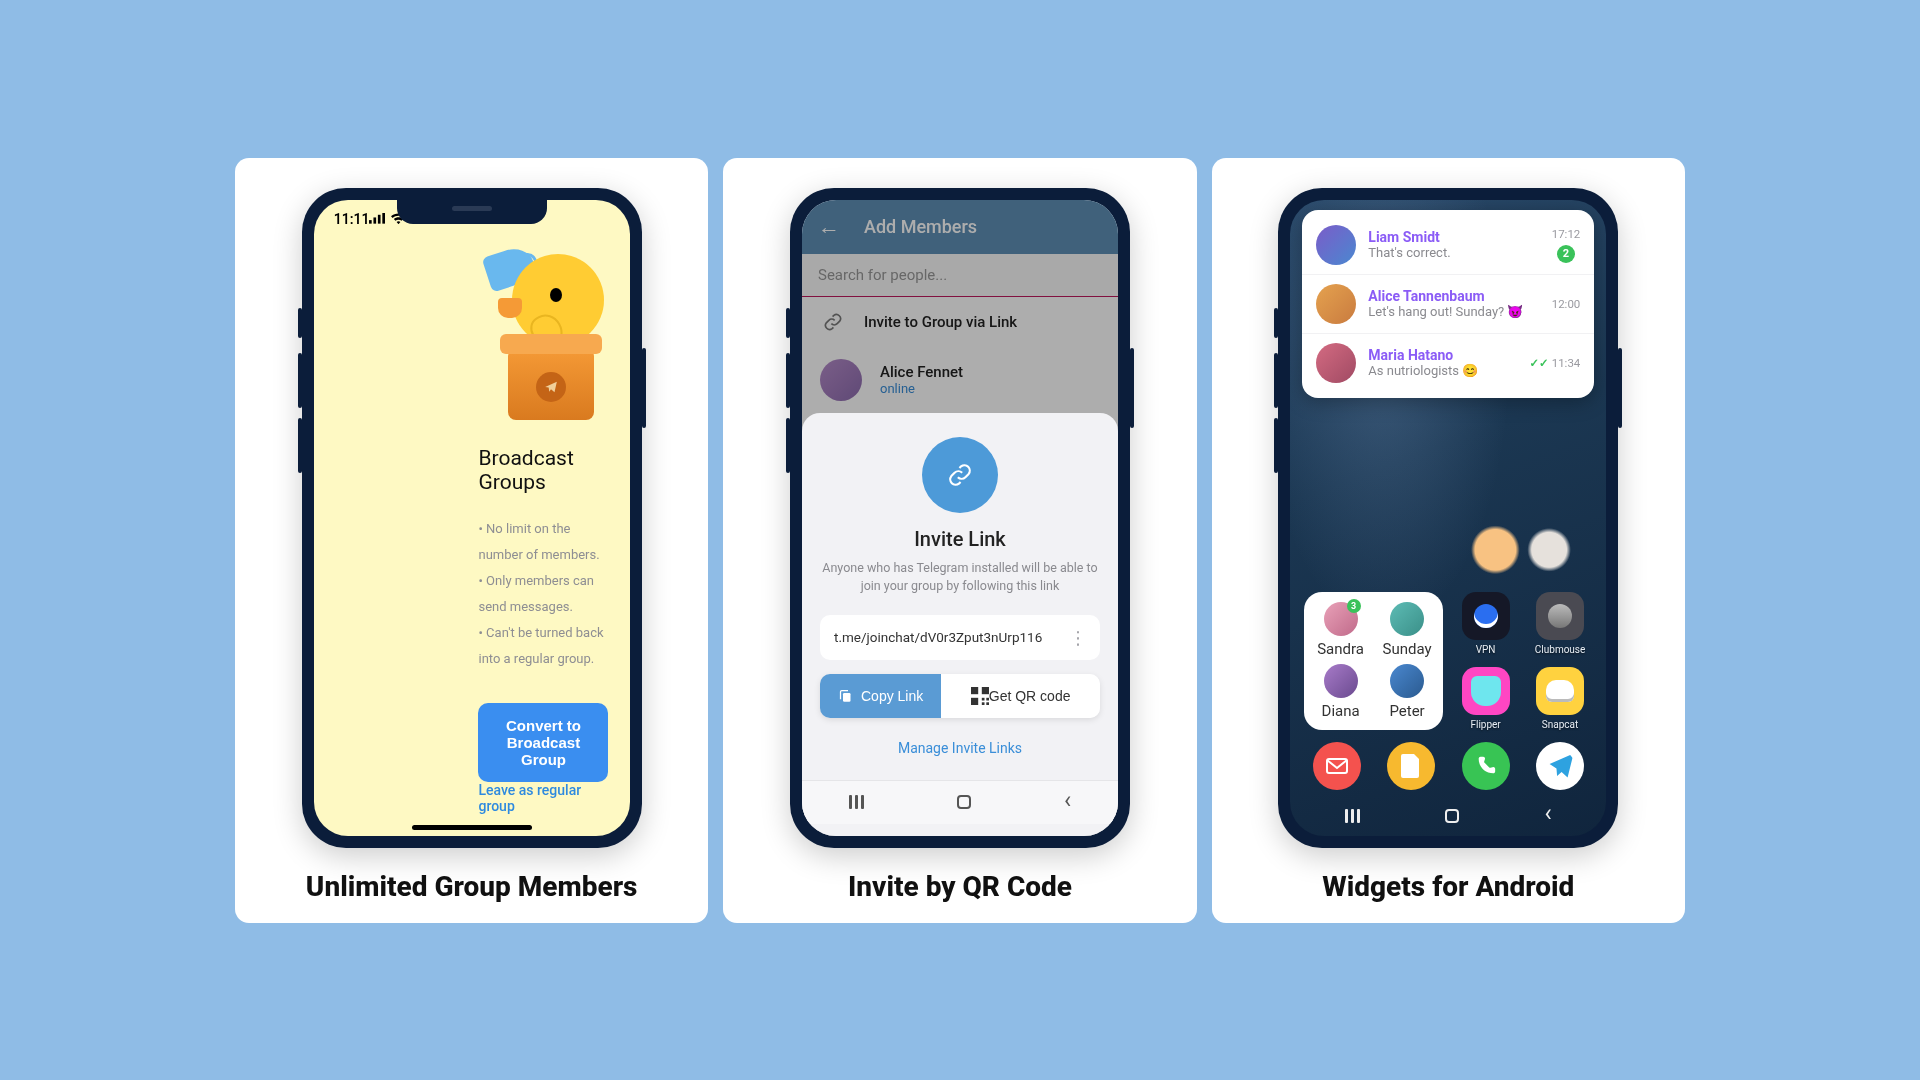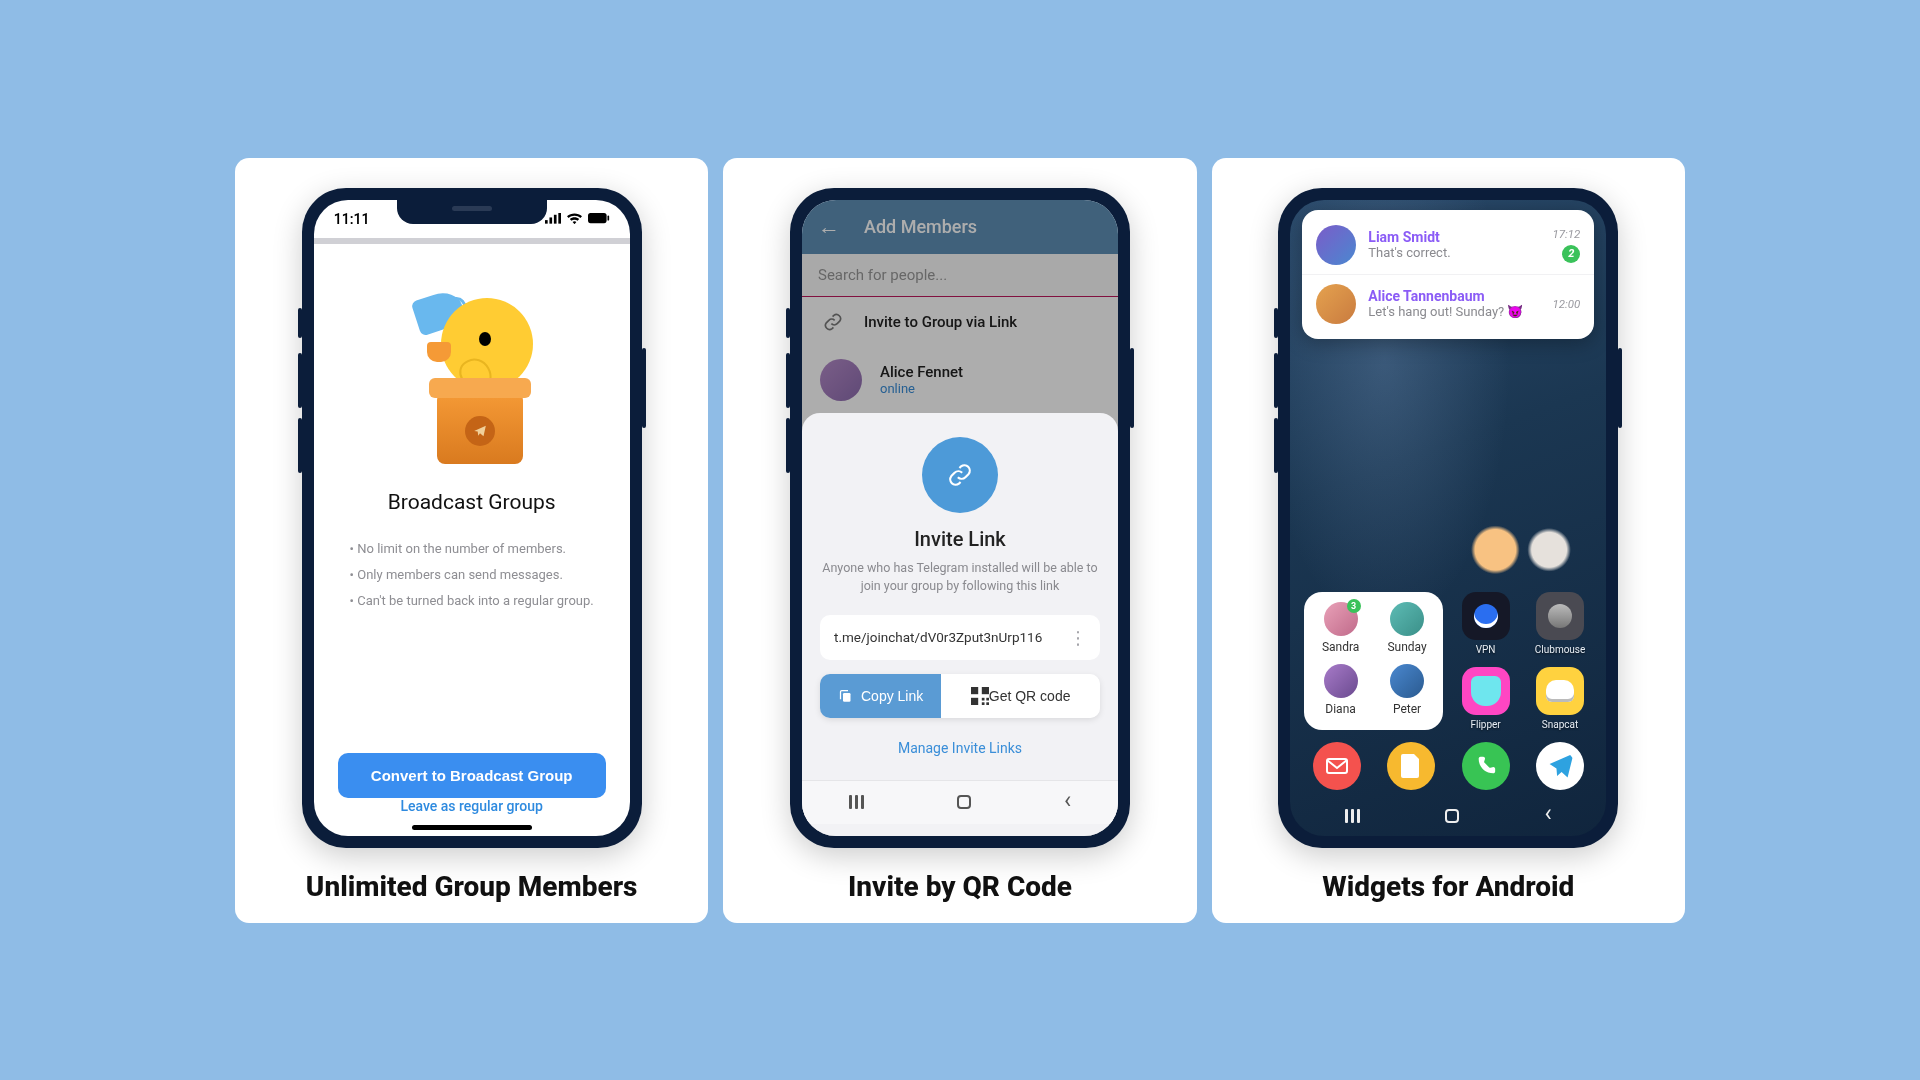--- a/index.html
+++ b/index.html
@@ -60,7 +60,7 @@
   }
 
   
-  .screen1 { background:#ffffff; display:flex; flex-direction:column; }
+  .screen1 { background:#fef9c3; display:flex; }
   .notch {
     position:absolute; top:0; left:50%; transform:translateX(-50%);
     width:150px; height:24px; background:#0b1d3a;

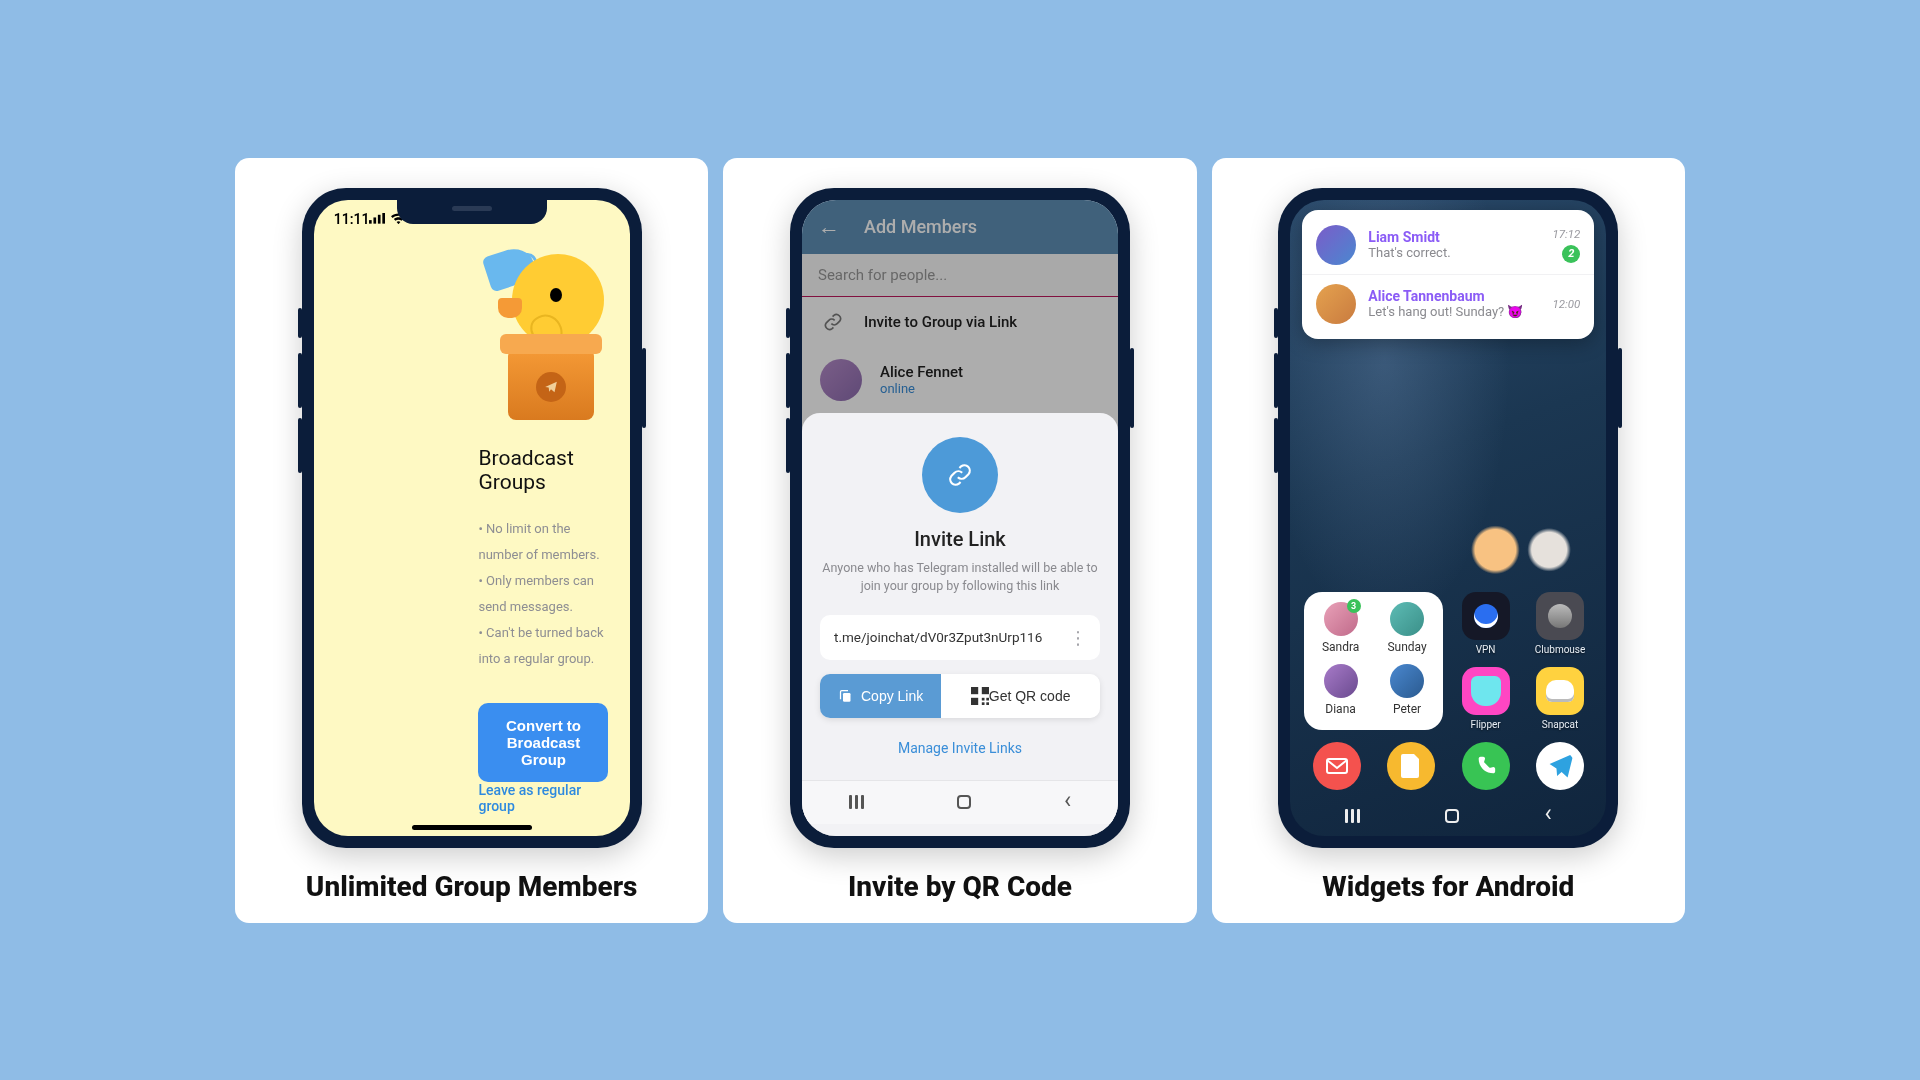--- a/index.html
+++ b/index.html
@@ -206,7 +206,7 @@
   .chat-row .body { flex:1; min-width:0; }
   .chat-row .name { font-size:14px; font-weight:700; color:#8b5cf6; }
   .chat-row .msg { font-size:13px; color:#8a8a8f; white-space:nowrap; overflow:hidden; text-overflow:ellipsis; }
-  .chat-row .meta { display:flex; flex-direction:column; align-items:flex-end; gap:4px;font-style:italic; }
+  .chat-row .meta { display:flex; flex-direction:column; align-items:center; gap:4px; }
   .chat-row .time { font-size:11.5px; color:#9a9aa0; display:flex; align-items:center; gap:3px; }
   .badge-unread { background:#3ac25a; color:#fff; font-size:11px; font-weight:700; border-radius:10px; min-width:18px; height:18px; display:flex; align-items:center; justify-content:center; padding:0 5px; }
   .dblcheck { color:#3ac25a; font-weight:700; }

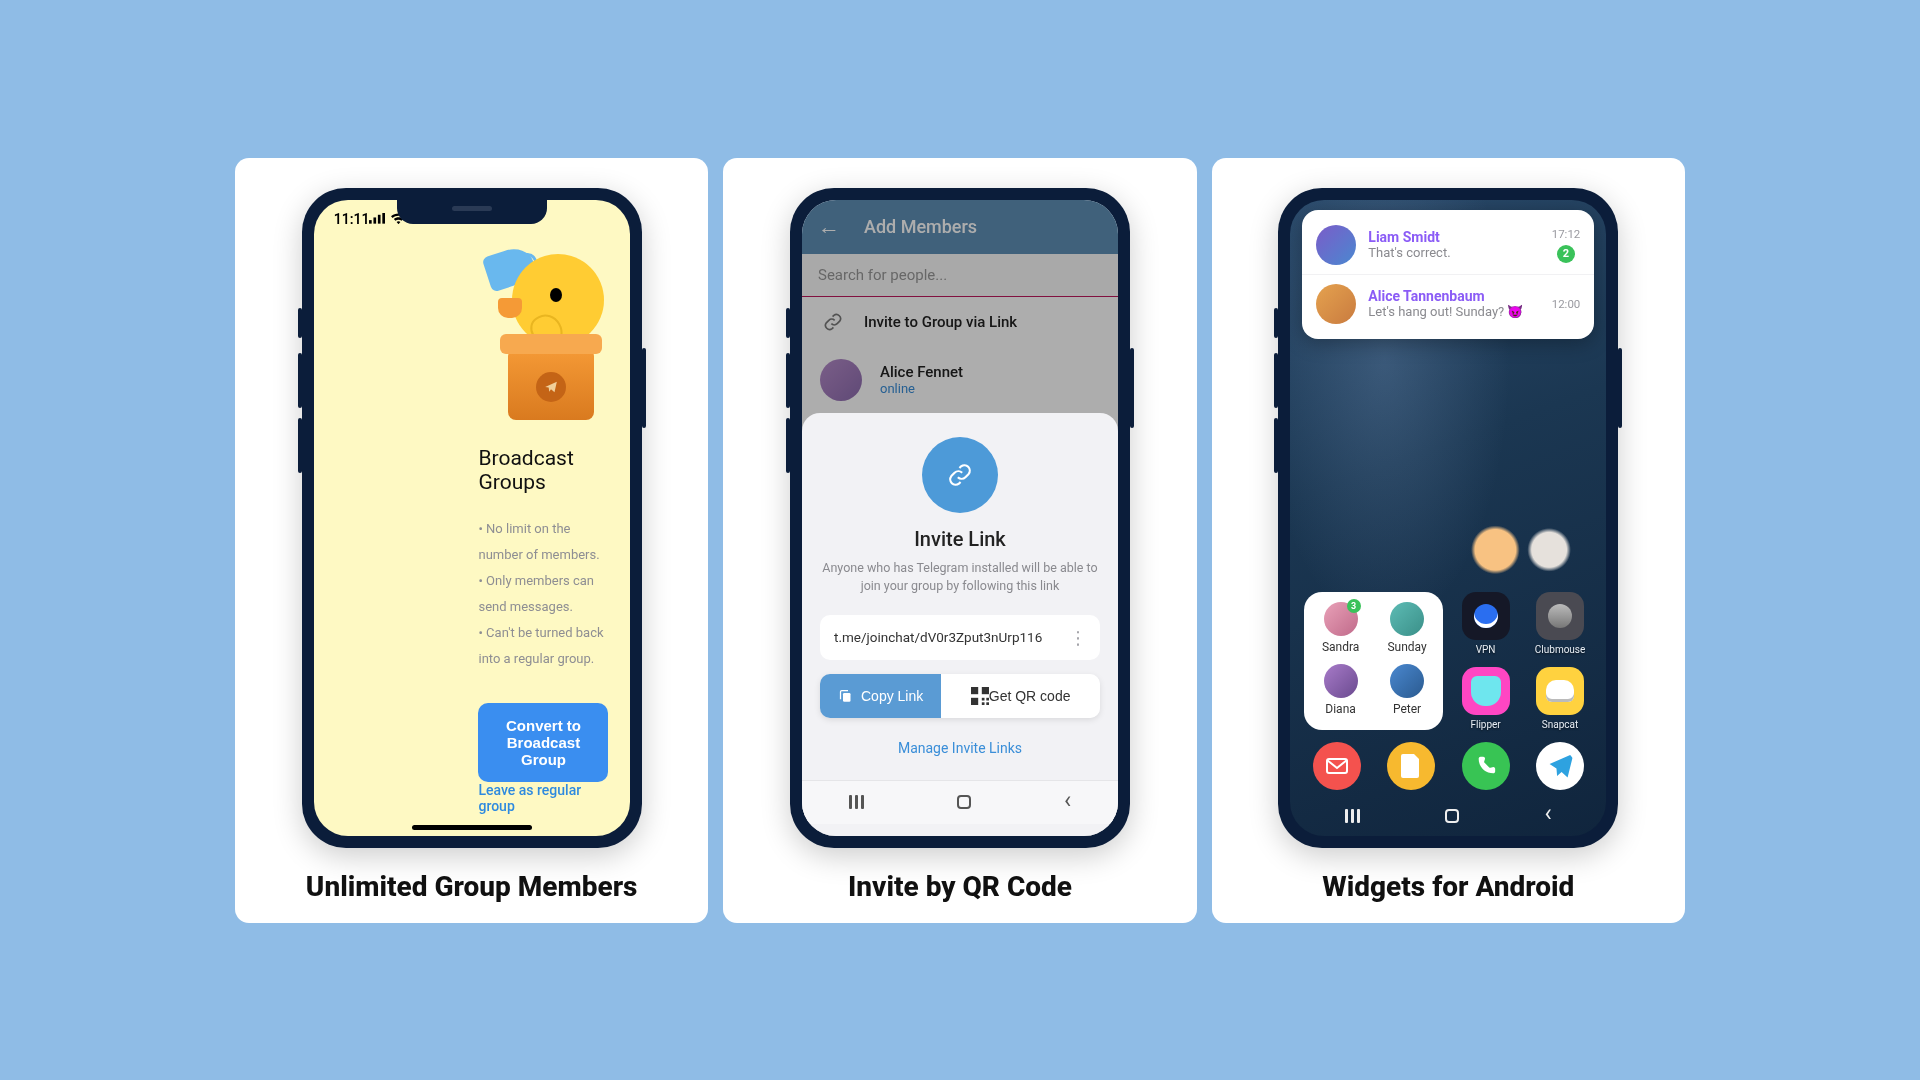--- a/index.html
+++ b/index.html
@@ -430,6 +430,19 @@
               <div class="time">12:00</div>
             </div>
           </div>
+          <div class="chat-row">
+            <div class="avatar av-c"></div>
+            <div class="body">
+              <div class="name">Maria Hatano</div>
+              <div class="msg">As nutriologists 😊</div>
+            </div>
+            <div class="meta">
+              <div class="time">
+                  <span class="dblcheck">✓✓</span>
+                  <span>11:34</span>
+                </div>
+            </div>
+          </div>
         </div>
 
         <div class="home-grid">

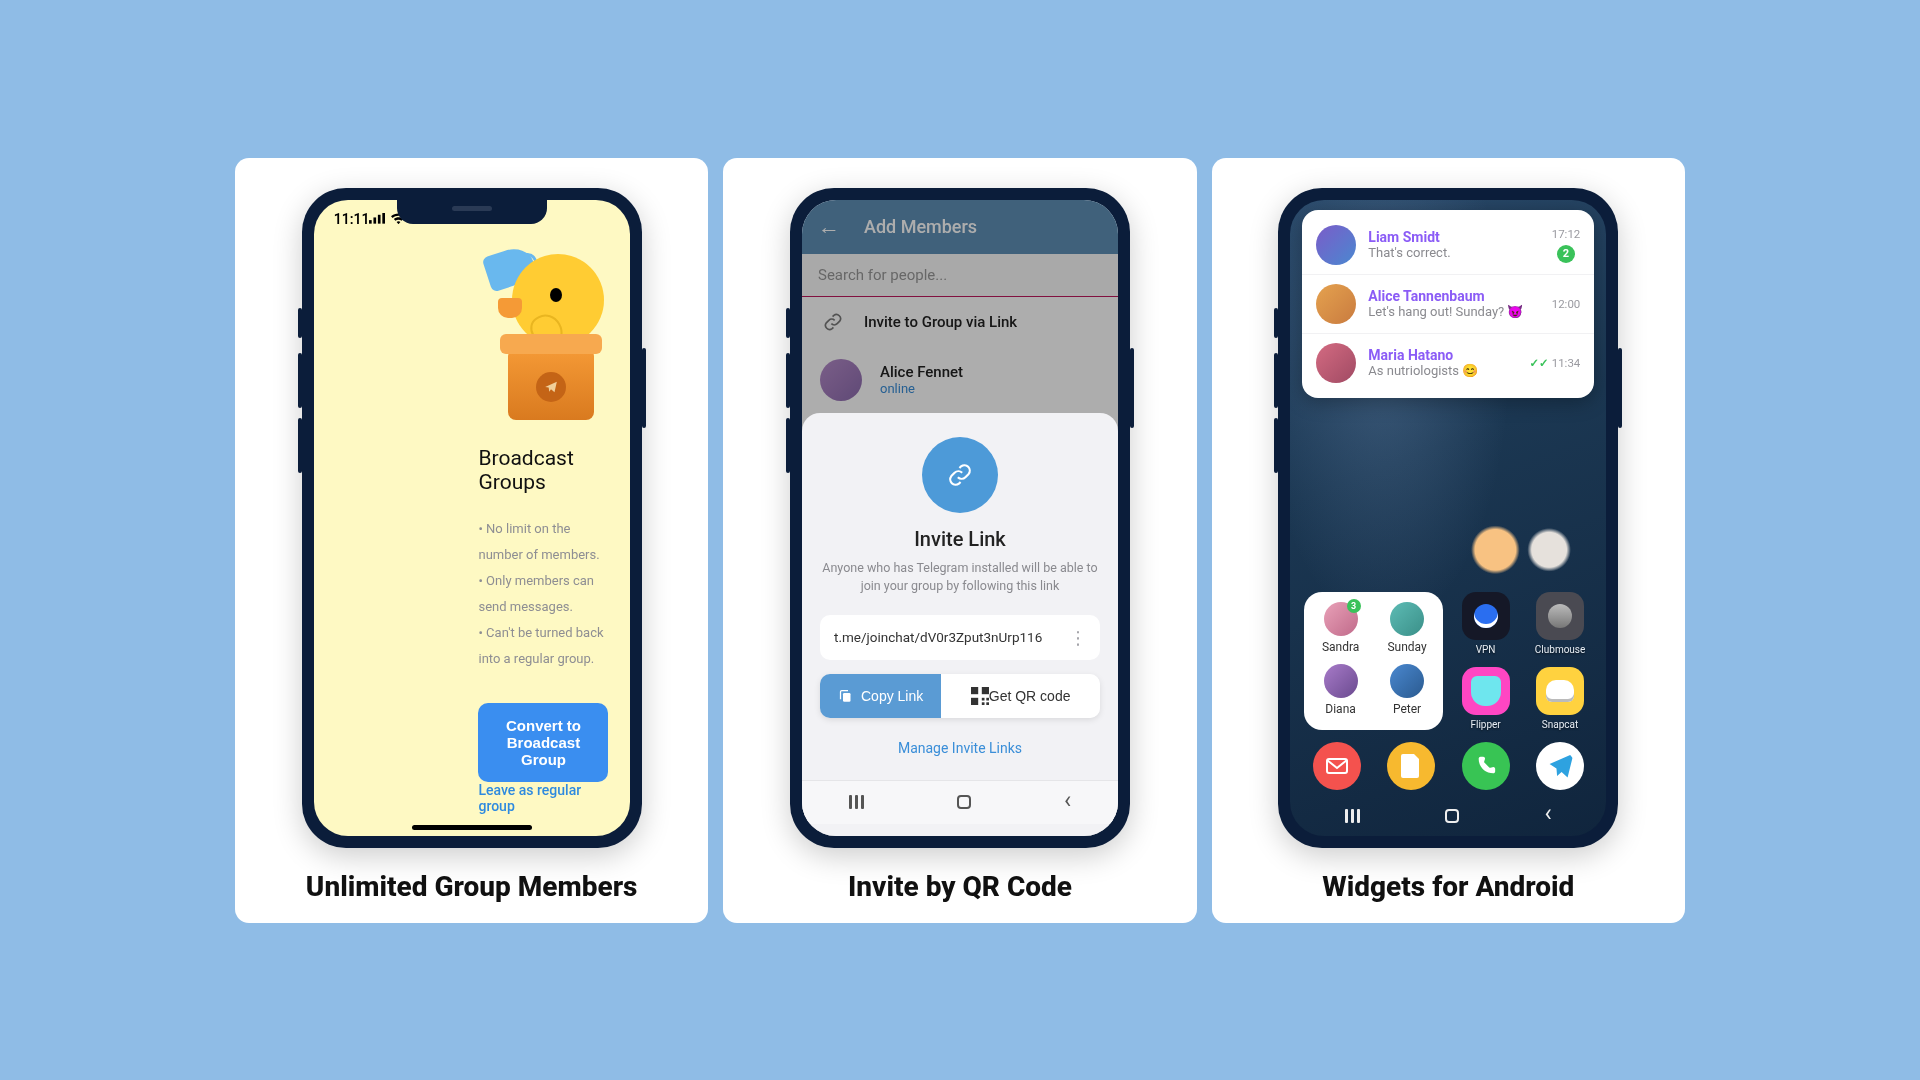--- a/index.html
+++ b/index.html
@@ -216,7 +216,7 @@
     grid-column:1/3; grid-row:1/3; background:#fff; border-radius:18px;
     display:grid; grid-template-columns:1fr 1fr; padding:10px 6px; gap:6px;
   }
-  .contact-mini { display:flex; flex-direction:column; align-items:center; font-size:12px; color:#333; }
+  .contact-mini { display:flex; flex-direction:column; align-items:center; font-size:15px; color:#333; }
   .contact-mini .a { width:34px; height:34px; border-radius:50%; margin-bottom:4px; position:relative; }
   .cm-a .a{background:linear-gradient(135deg,#e9a1b8,#c06a8a);} 
   .cm-b .a{background:linear-gradient(135deg,#5dbcb5,#3a8f88);} 

